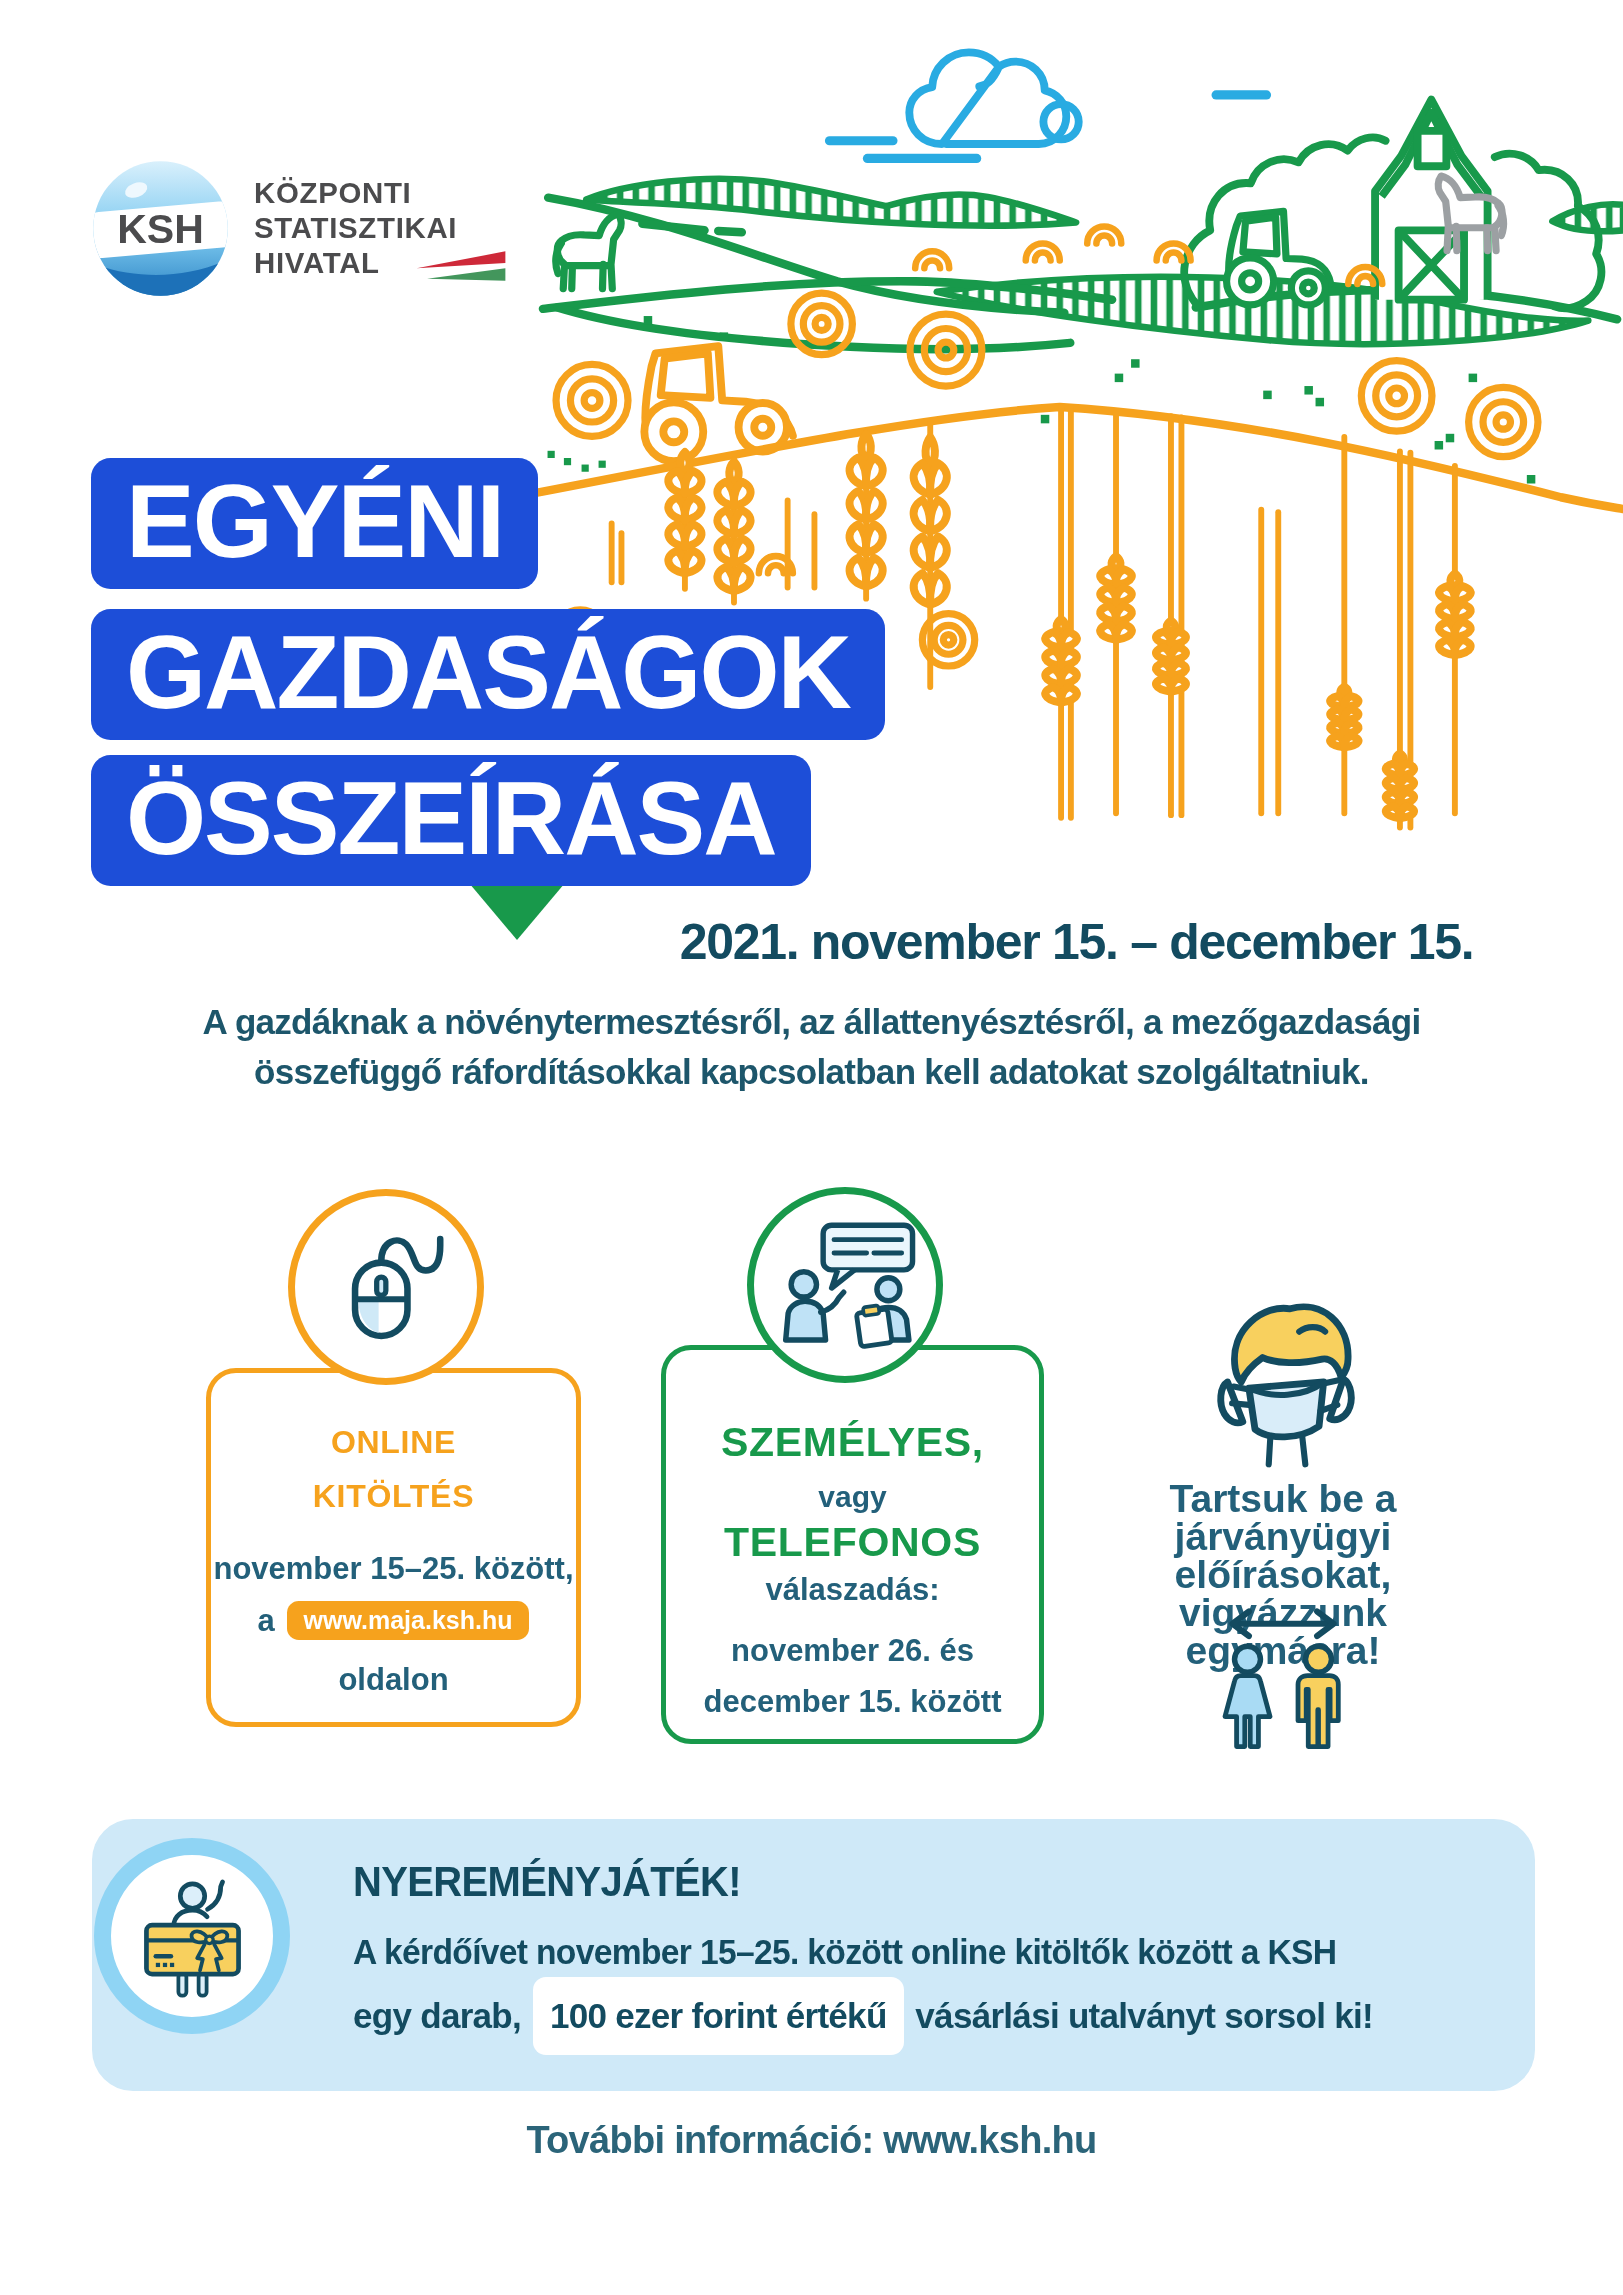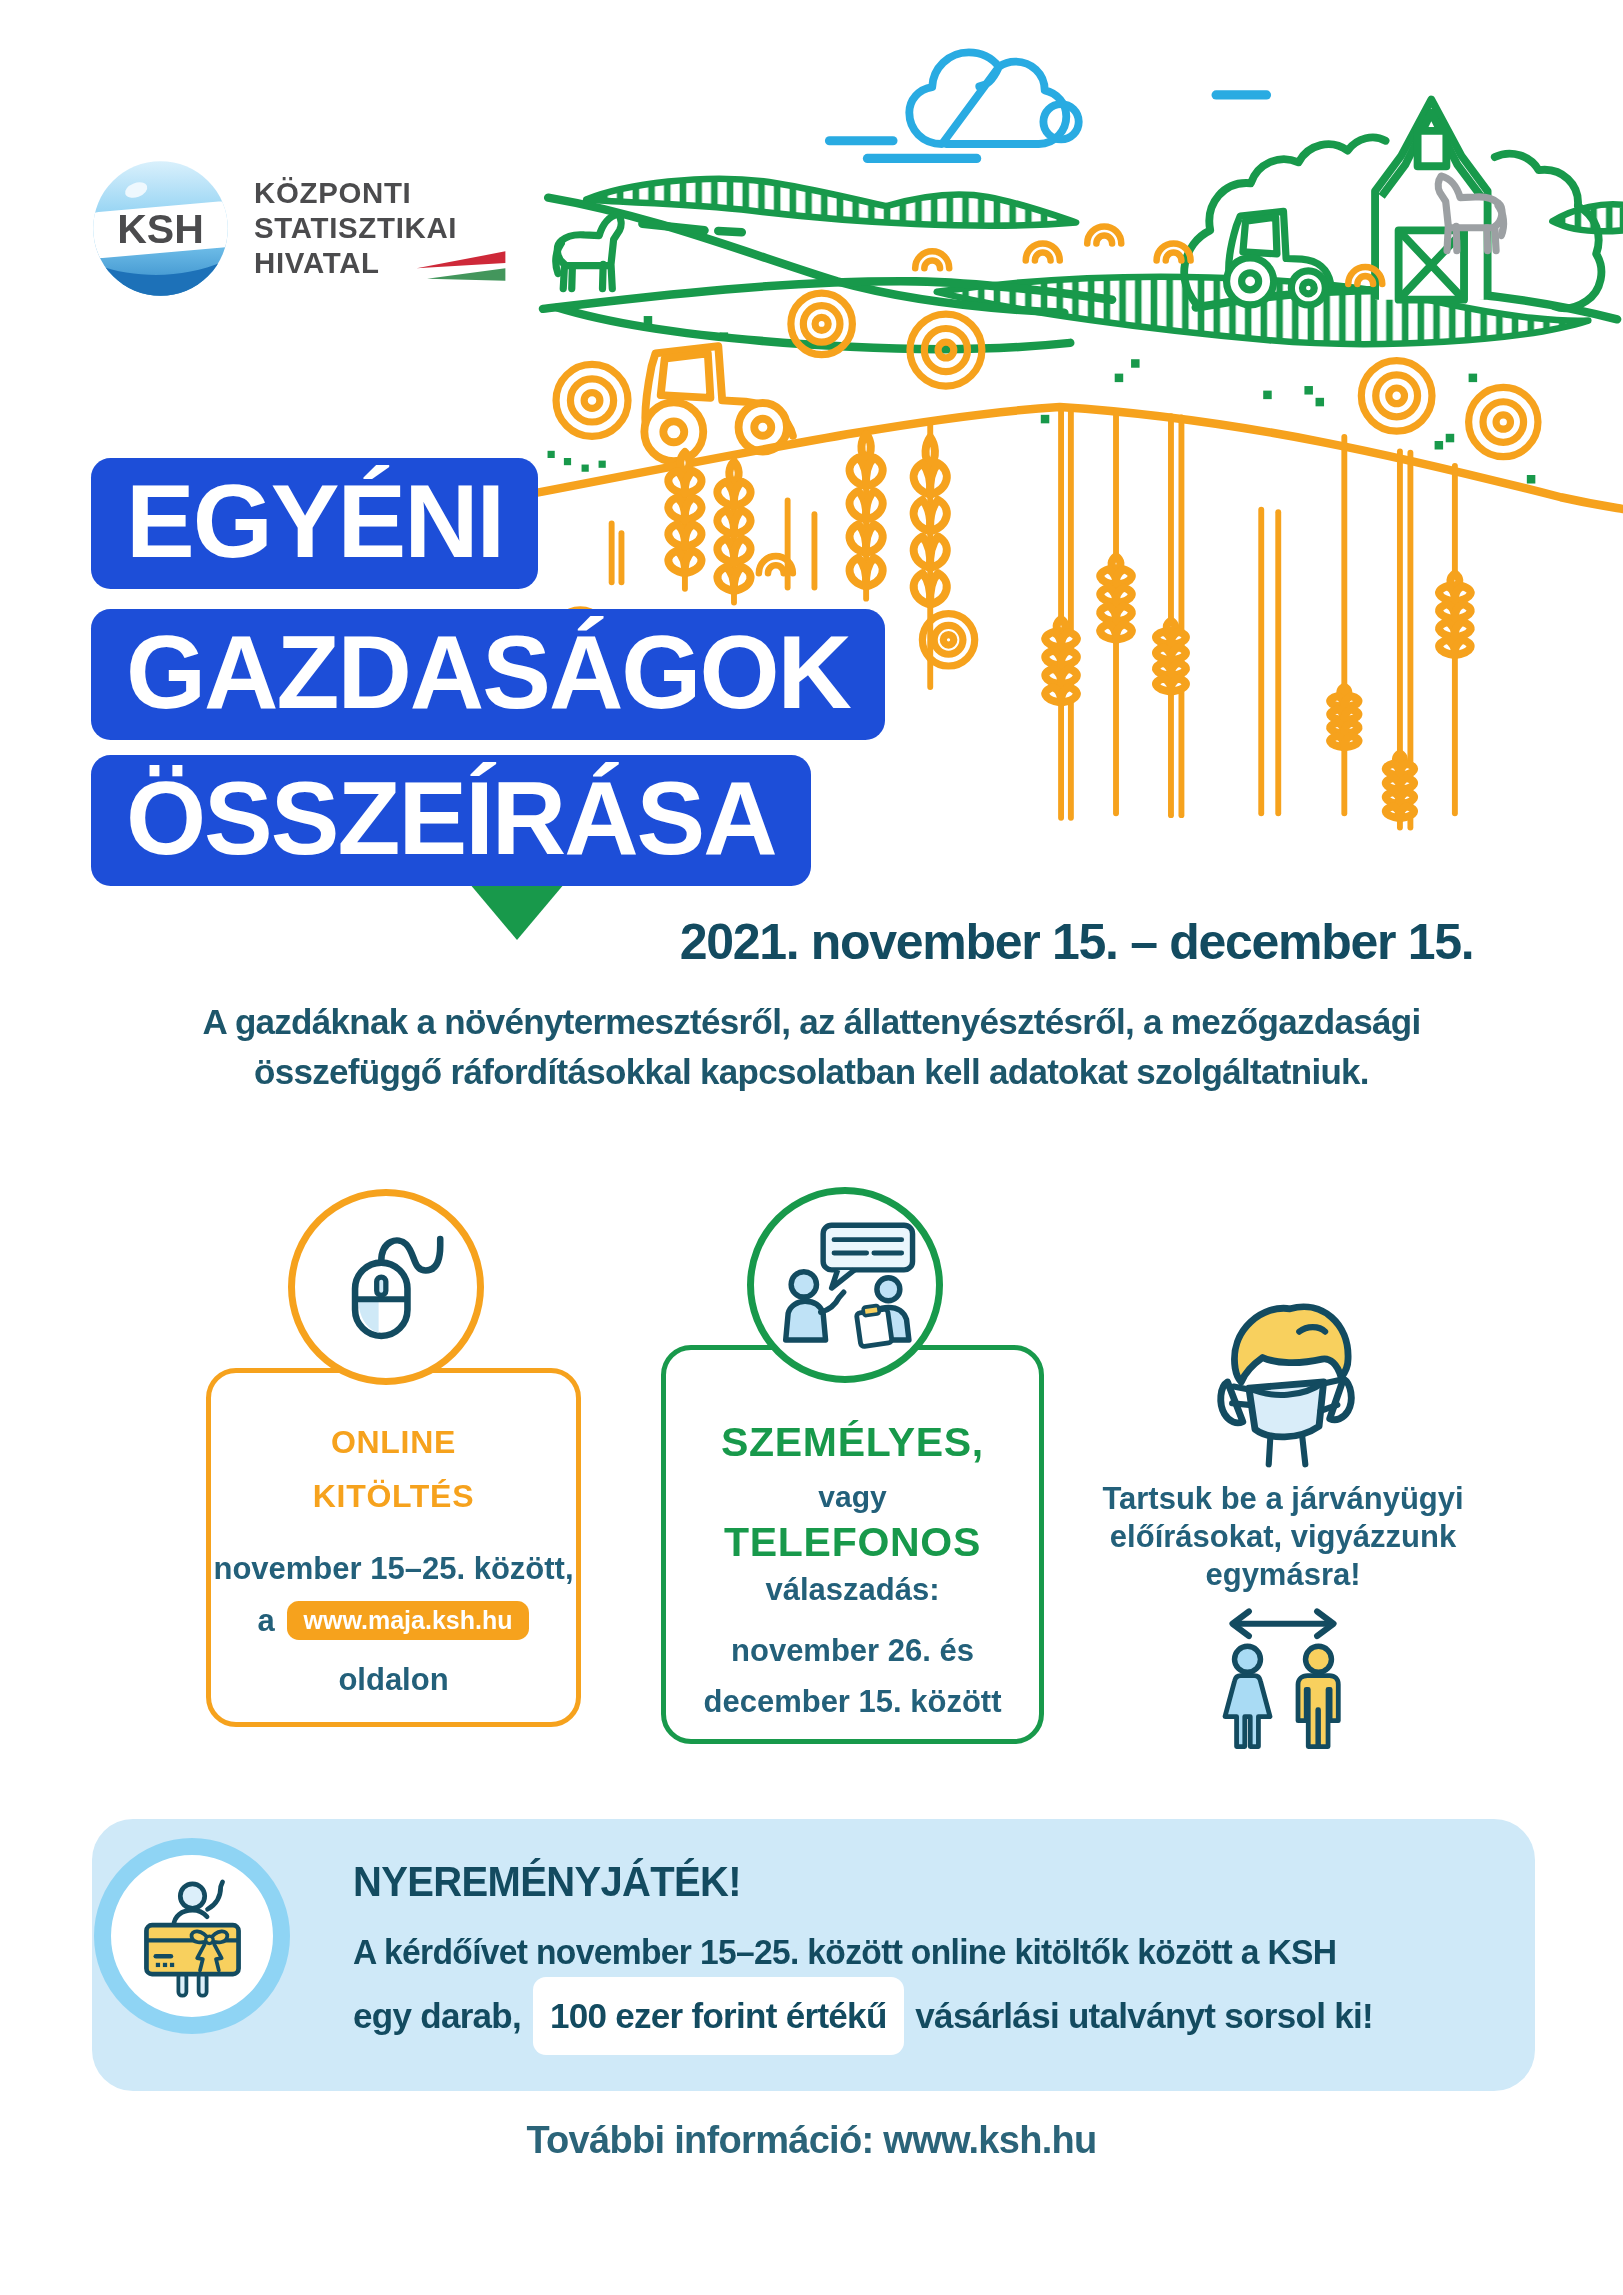--- a/index.html
+++ b/index.html
@@ -65,7 +65,7 @@
   .mask-icon { position:absolute; left:1184px; top:1292px; width:203px; height:183px; z-index:3; }
   .covid-text {
     position:absolute; left:1080px; top:1480px; width:406px; text-align:center; z-index:3;
-    font-size:31px; font-weight:bold; color:#23607a; line-height:38px;
+    font-size:39px; font-weight:bold; color:#23607a; line-height:38px;
   }
   .distance-icon { position:absolute; left:1175px; top:1606px; width:216px; height:157px; z-index:3; }
   

